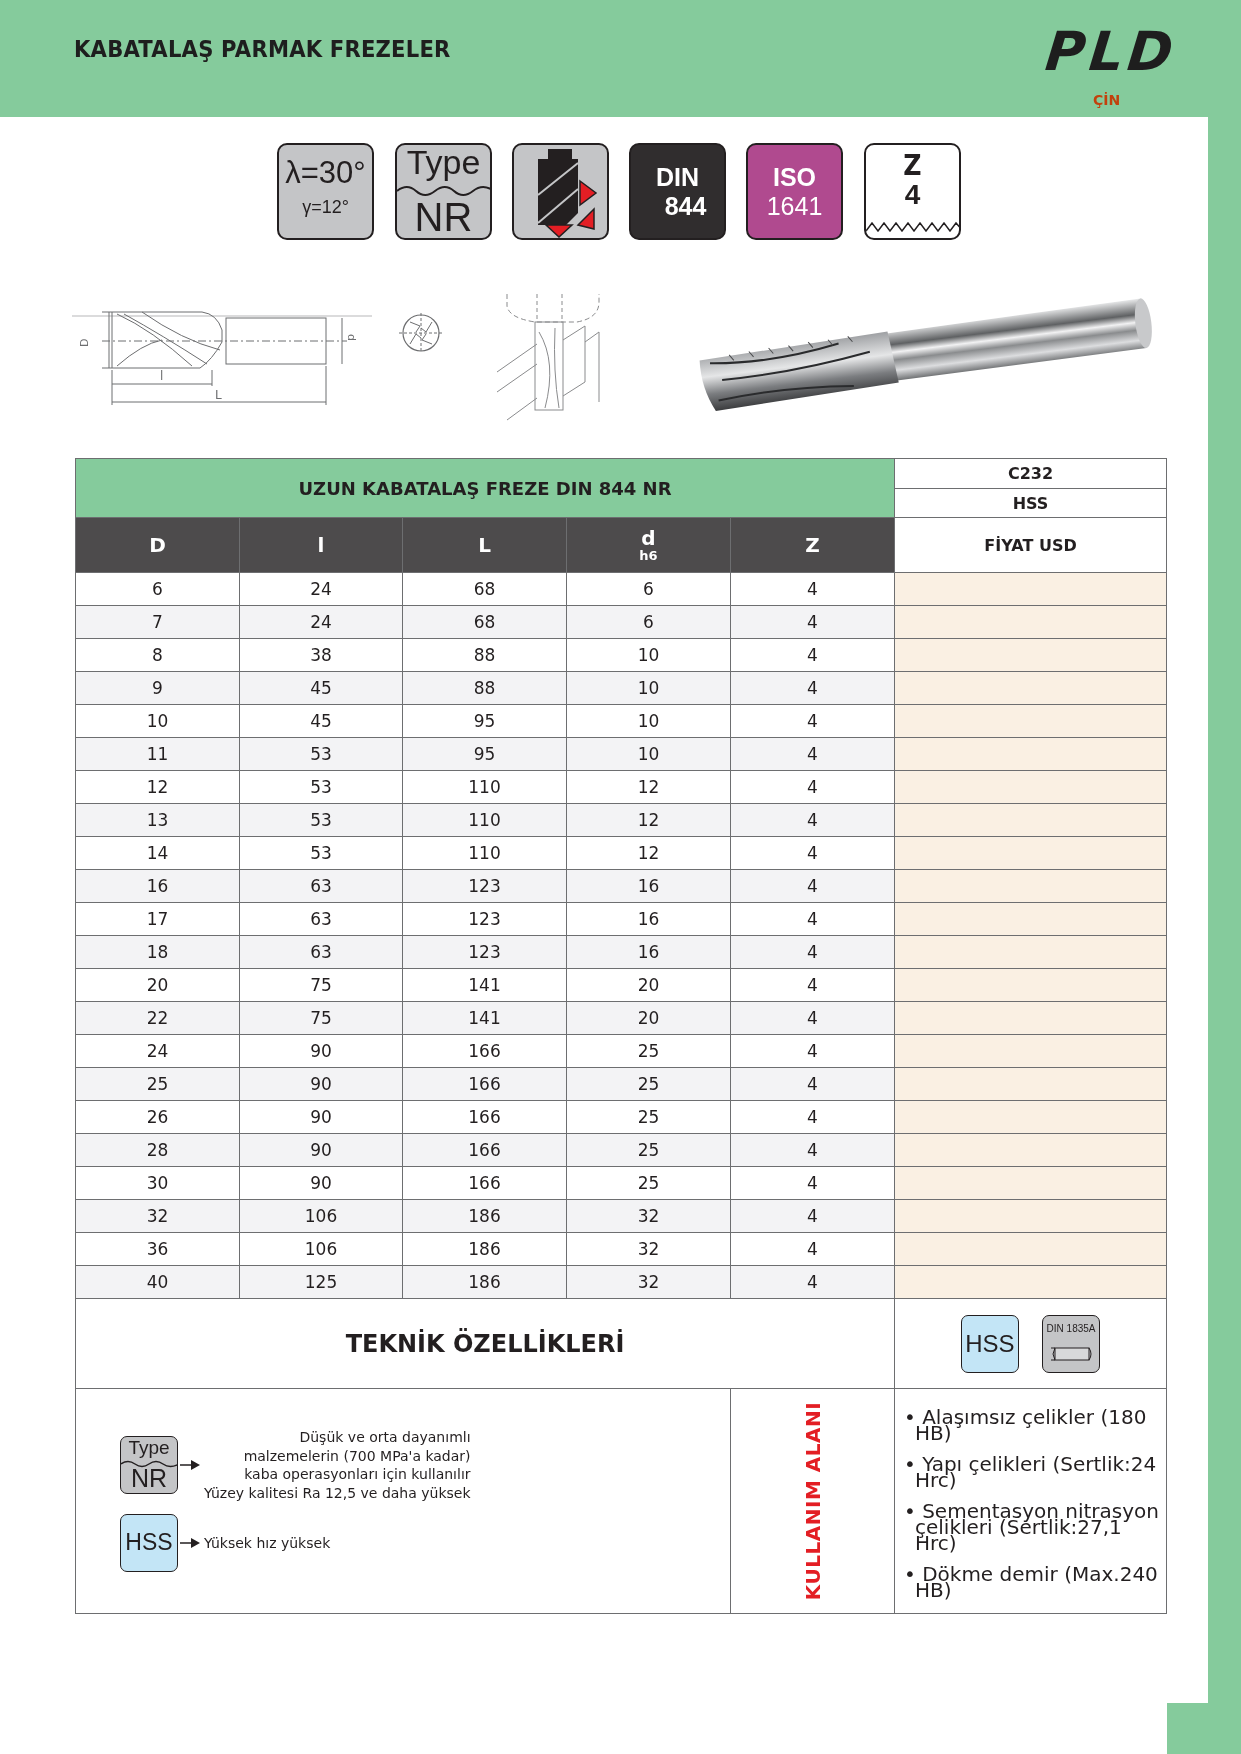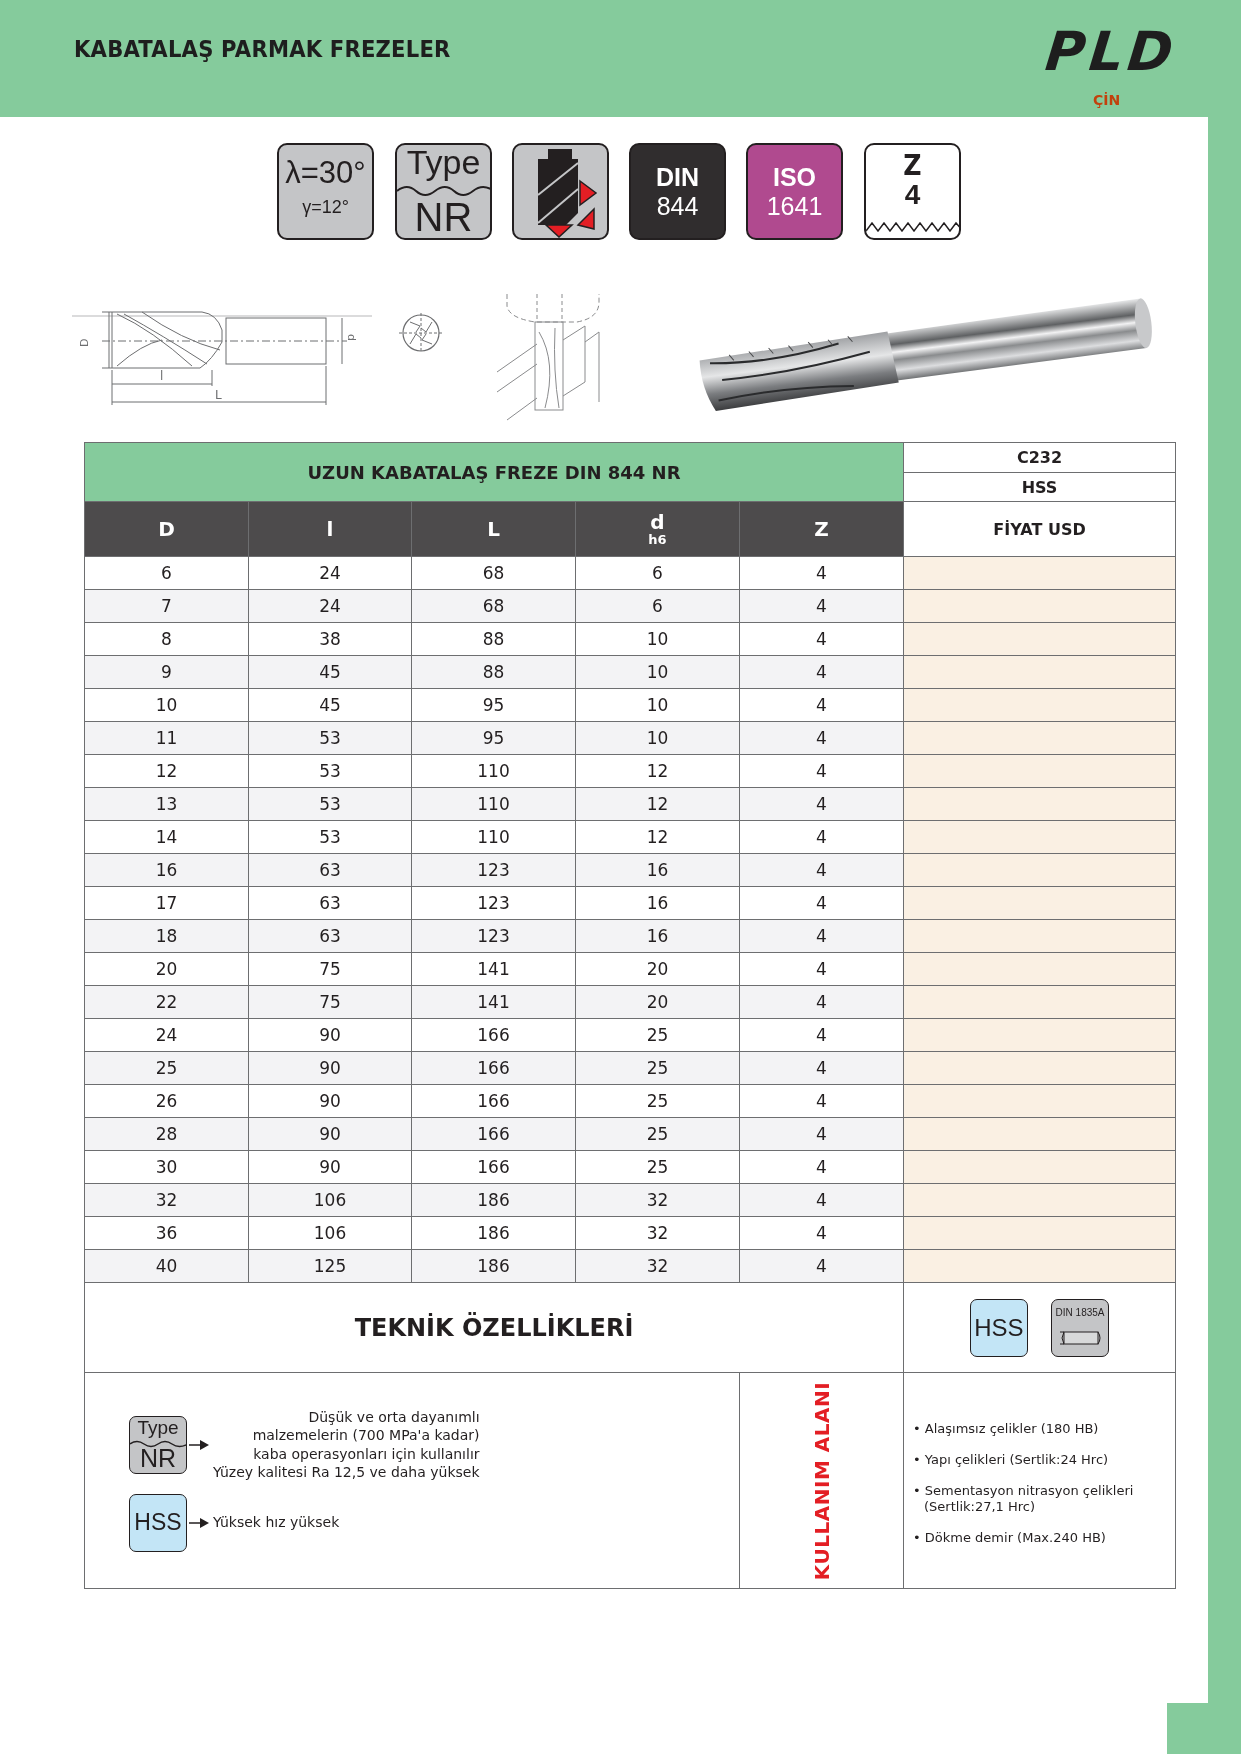--- a/index.html
+++ b/index.html
@@ -28,7 +28,7 @@
   #badge-geometry { left: 512px; background: #c4c5c7; }
   #badge-din { left: 629px; background: #302d2e; color: #fff; }
   #badge-din .t1 { top: 18px; font-size: 25px; font-weight: bold; color: #fff; }
-  #badge-din .t2 { top: 47px; font-size: 25px; font-weight: normal; color: #fff; }
+  #badge-din .t2 { top: 47px; font-size: 25px; font-weight: bold; color: #fff; margin-left: 8px; }
   #badge-iso { left: 746px; background: #b04a8f; }
   #badge-iso .t1 { top: 18px; font-size: 25px; font-weight: bold; color: #fff; }
   #badge-iso .t2 { top: 47px; font-size: 25px; font-weight: normal; color: #fff; }

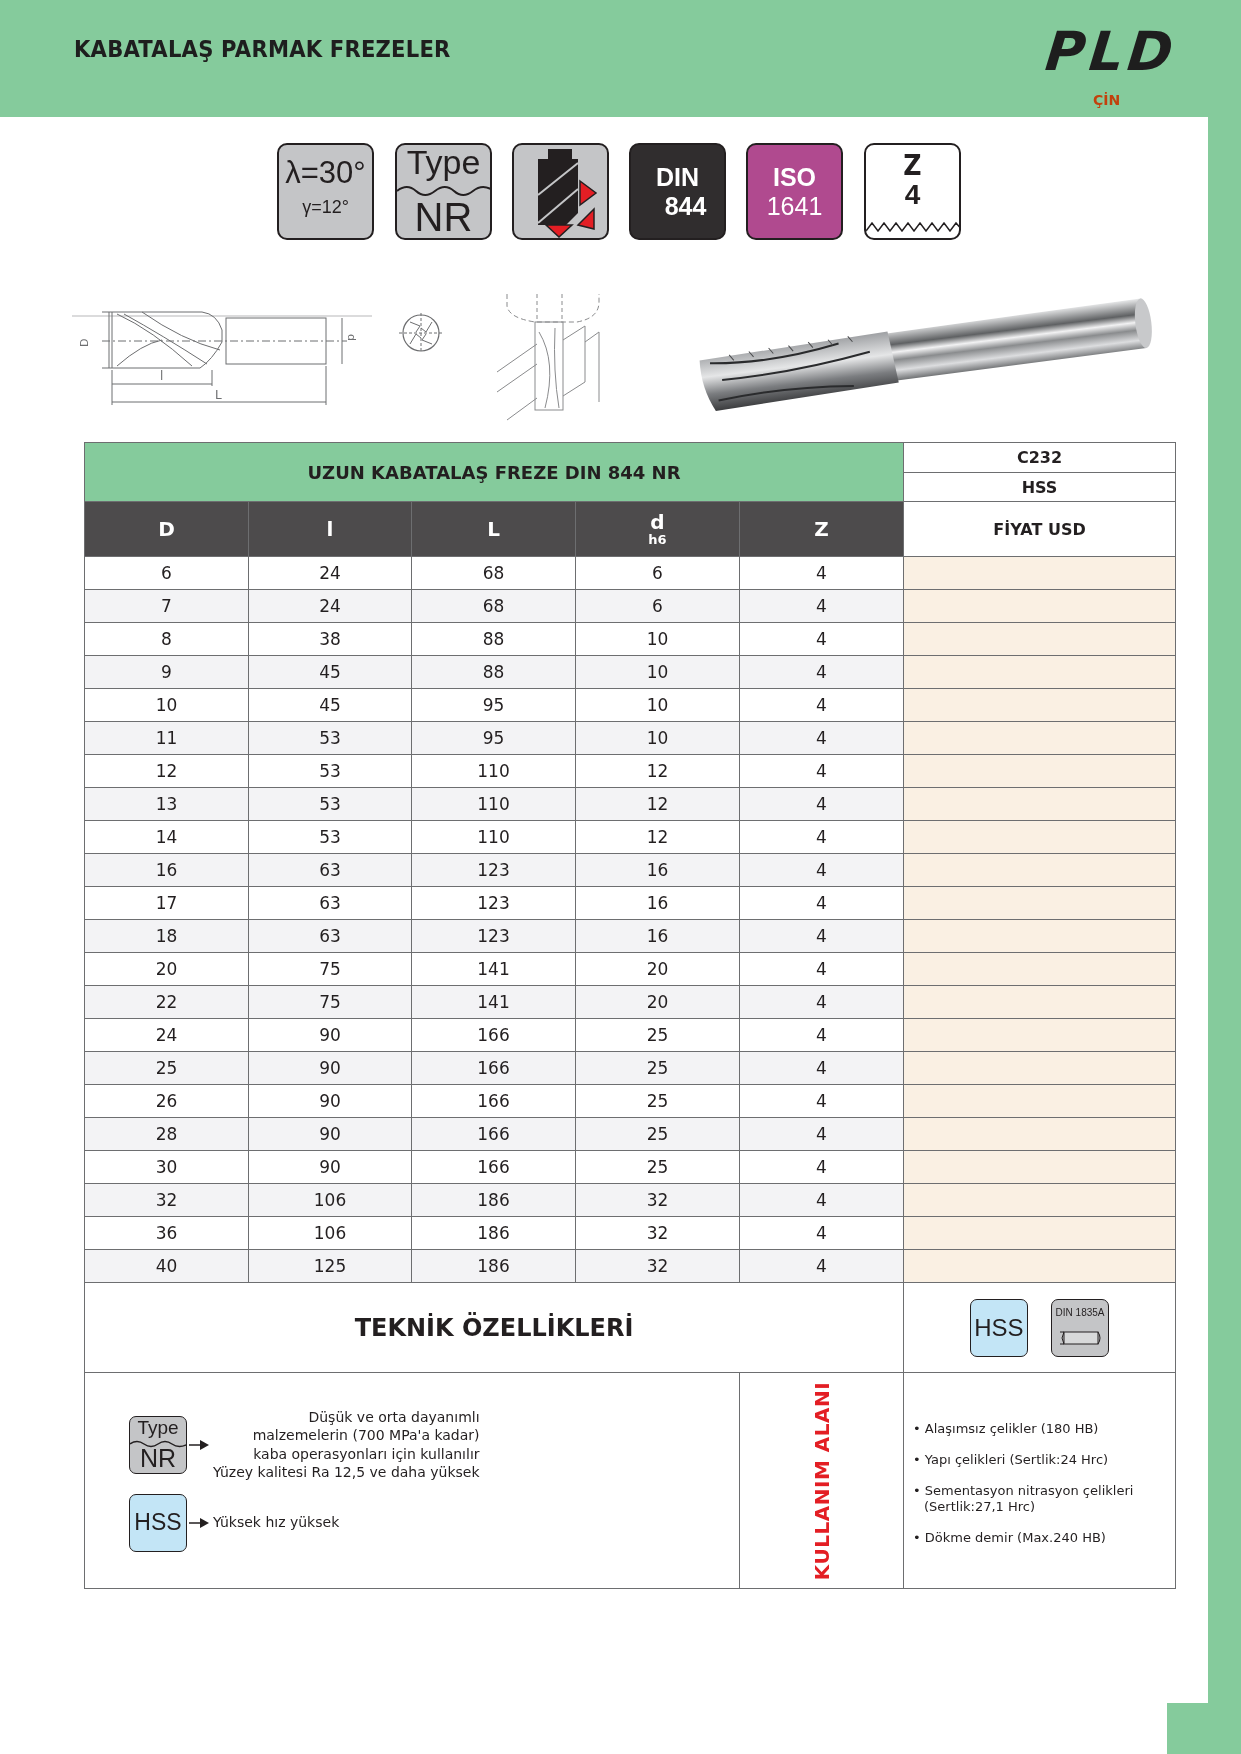--- a/index.html
+++ b/index.html
@@ -44,7 +44,7 @@
   #product-photo { position: absolute; left: 690px; top: 285px; }
 
   
-  #spec-table { position: absolute; left: 75px; top: 442px; width: 1091px; border-collapse: collapse; table-layout: fixed; font-family: "DejaVu Sans", sans-serif; margin-left: 9px; }
+  #spec-table { position: absolute; left: 75px; top: 458px; width: 1091px; border-collapse: collapse; table-layout: fixed; font-family: "DejaVu Sans", sans-serif; }
   #spec-table td, #spec-table th { border: 1px solid #6d6e70; text-align: center; vertical-align: middle; padding: 0; }
   .col-a { width: 164px; } .col-b { width: 163px; } .col-c { width: 164px; } .col-d { width: 164px; } .col-e { width: 164px; } .col-f { width: 272px; }
   .title-cell { background: #85cb9c; font-weight: bold; font-size: 18px; color: #231f20; }

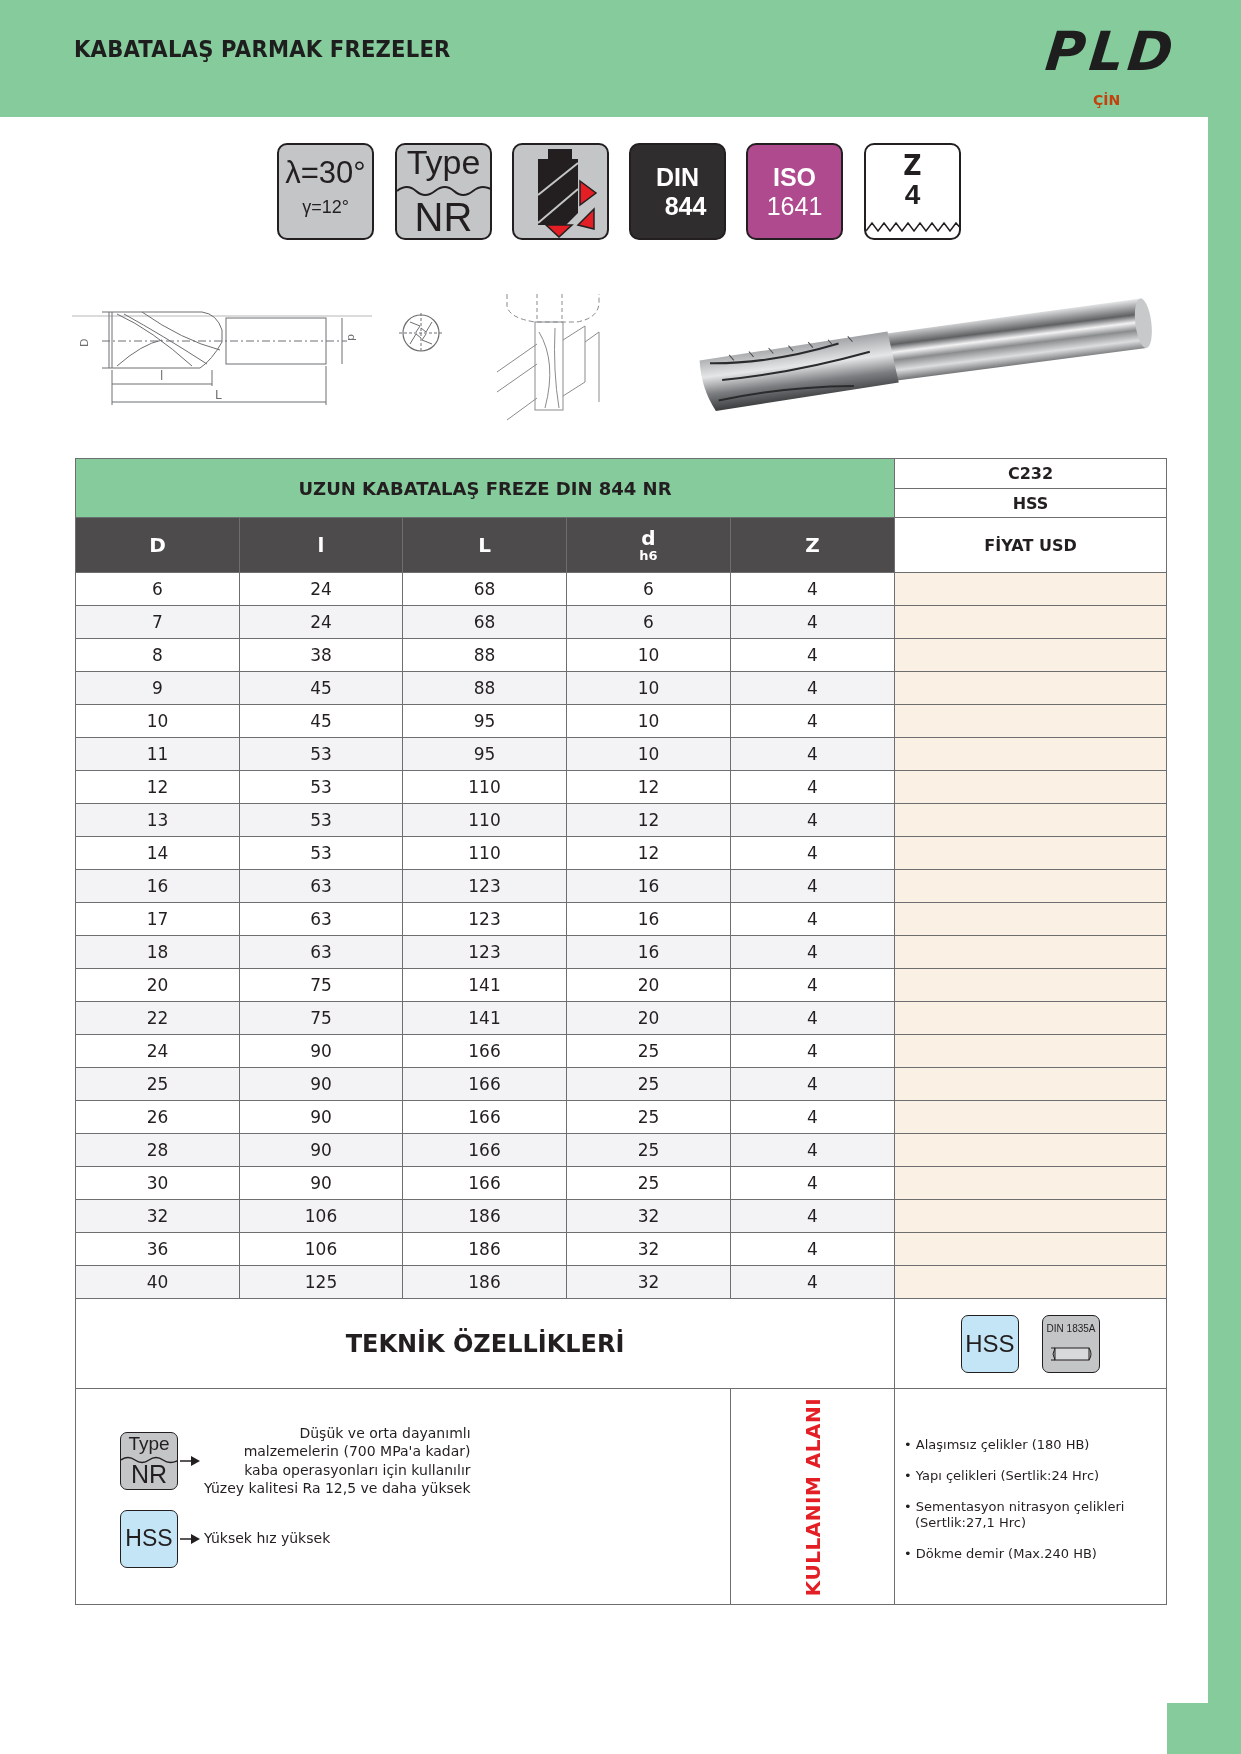--- a/index.html
+++ b/index.html
@@ -76,7 +76,7 @@
   #usage-label { position: absolute; left: 50%; top: 50%; transform: translate(-50%, -50%) rotate(-90deg); white-space: nowrap; font-weight: bold; font-size: 20px; color: #e31e24; letter-spacing: 0.5px; }
 
   #usage-list { list-style: none; text-align: left; padding: 20px 0 0 9px; }
-  #usage-list li { font-size: 13px; line-height: 16px; margin-bottom: 15px; padding-left: 11px; text-indent: -11px; }
+  #usage-list li { font-size: 20px; line-height: 16px; margin-bottom: 15px; padding-left: 11px; text-indent: -11px; }
 </style>
 </head>
 <body>

